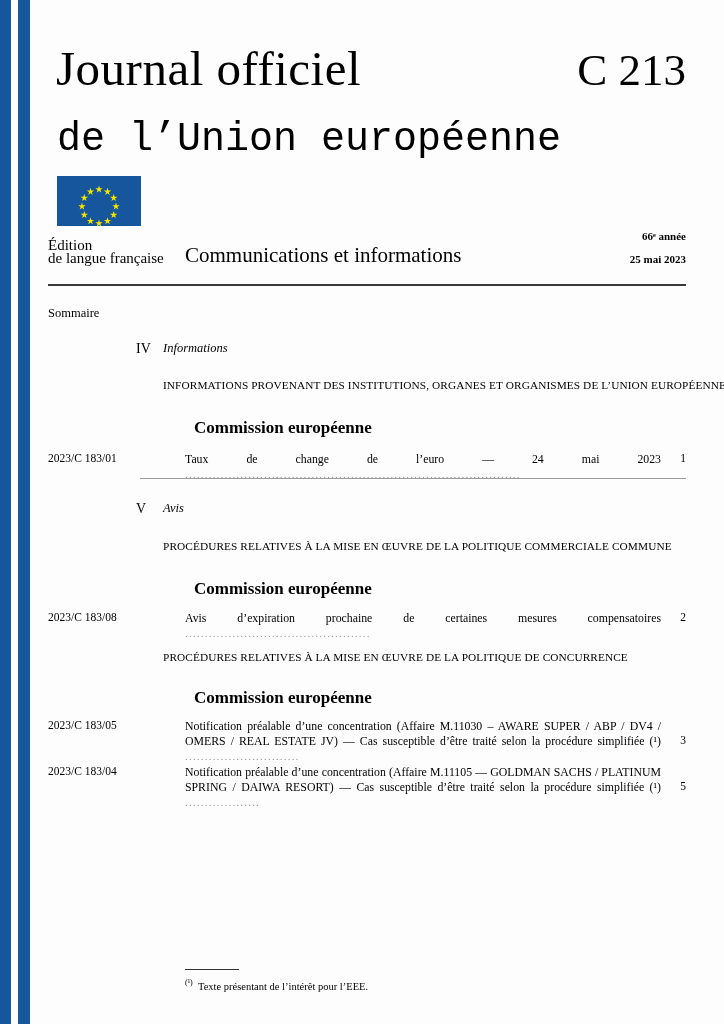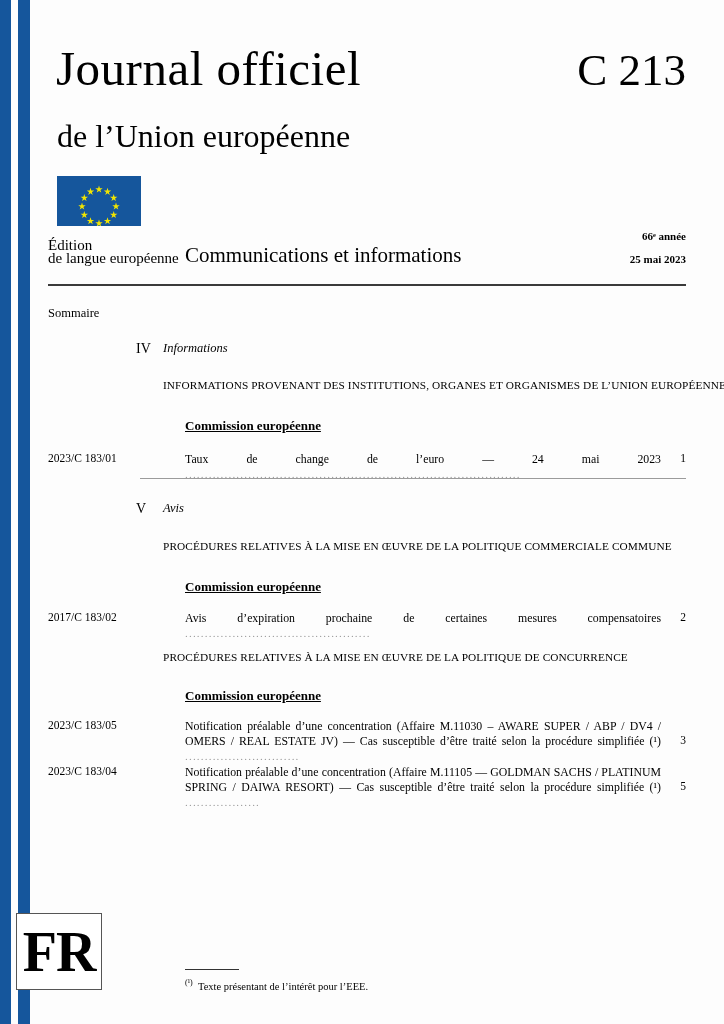--- a/index.html
+++ b/index.html
@@ -45,9 +45,10 @@
     position: absolute;
     left: 57px;
     top: 120px;
-    font-size: 32px;
+    font-size: 40px;
     line-height: 1;
     white-space: nowrap;
+    font-family: Liberation Mono, monospace;
   }
   .issue-code {
     position: absolute;

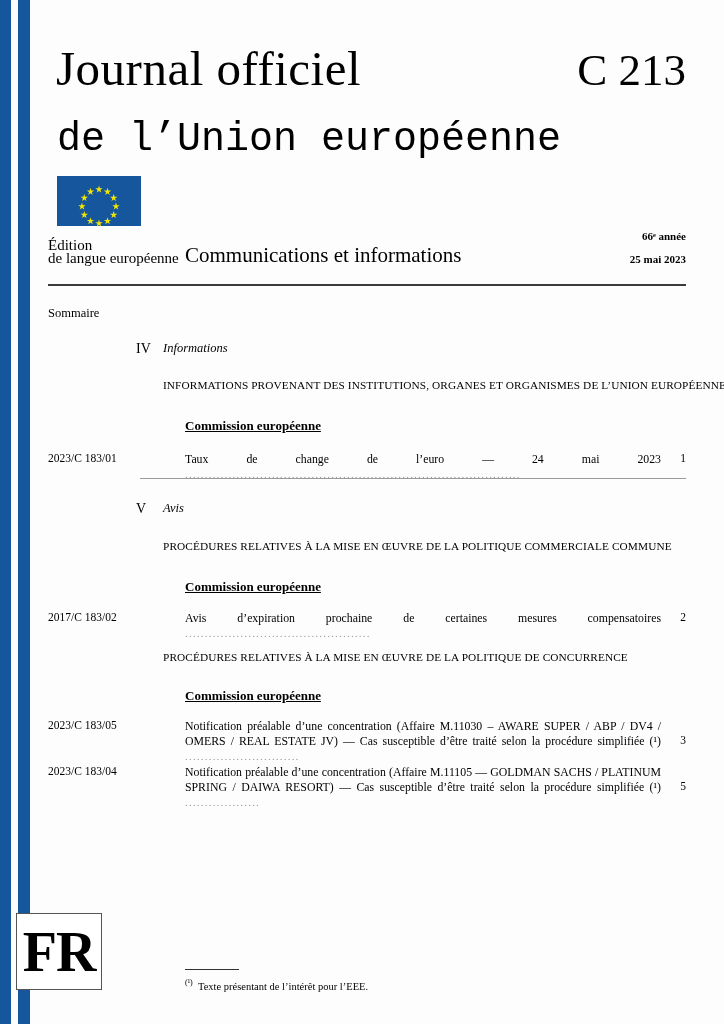--- a/index.html
+++ b/index.html
@@ -271,7 +271,7 @@
 
     <div class="edition">
       <span>Édition</span><br>
-      <span>de langue européenne</span>
+      <span>de langue française</span>
     </div>
 
     <div class="series-title">Communications et informations</div>

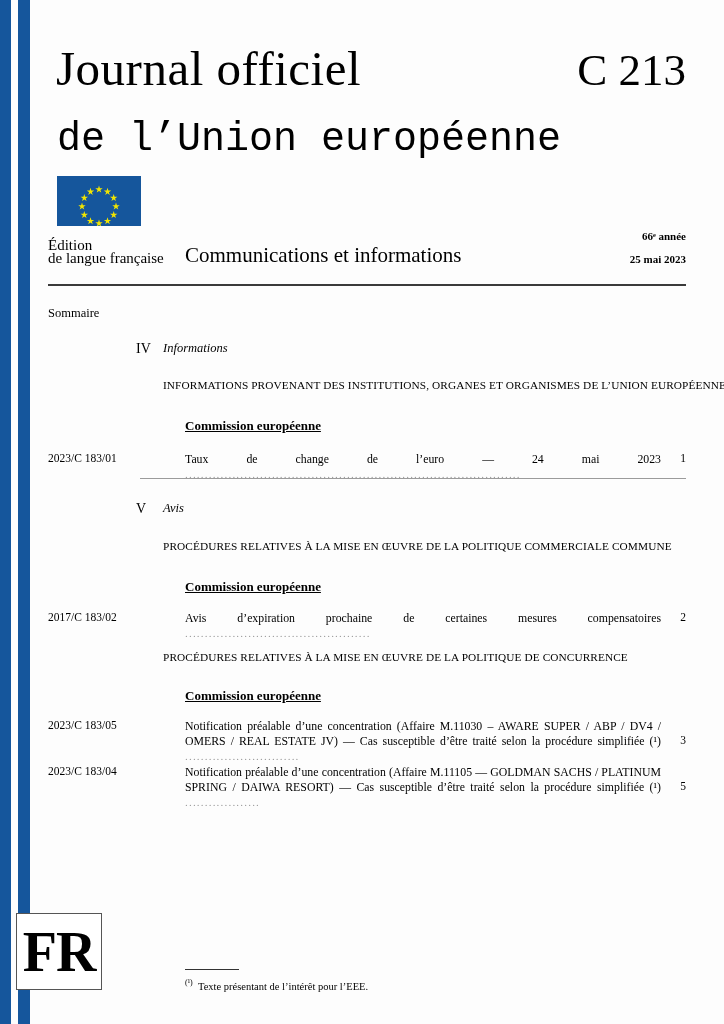--- a/index.html
+++ b/index.html
@@ -150,11 +150,10 @@
 
   .org-head {
     position: absolute;
-    left: 185px;
-    font-size: 13px;
+    left: 194px;
+    font-size: 17px;
     font-weight: bold;
     white-space: nowrap;
-    text-decoration: underline;
   }
 
   .entry { position: absolute; left: 0; width: 724px; }

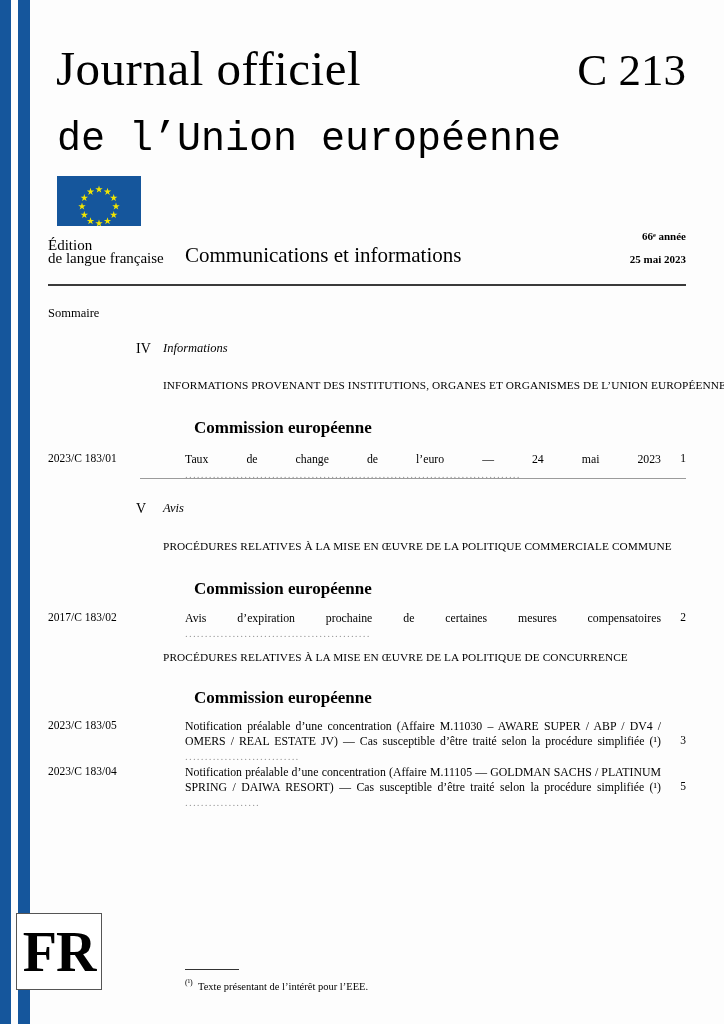--- a/index.html
+++ b/index.html
@@ -312,7 +312,7 @@
     <div class="org-head" style="top:579px">Commission européenne</div>
 
     <div class="entry" style="top:611px">
-      <span class="entry-ref">2017/C 183/02</span>
+      <span class="entry-ref">2023/C 183/08</span>
       <span class="entry-body">
         <span class="lead">Avis d’expiration prochaine de certaines mesures compensatoires</span>
         <span class="leader">...............................................</span>

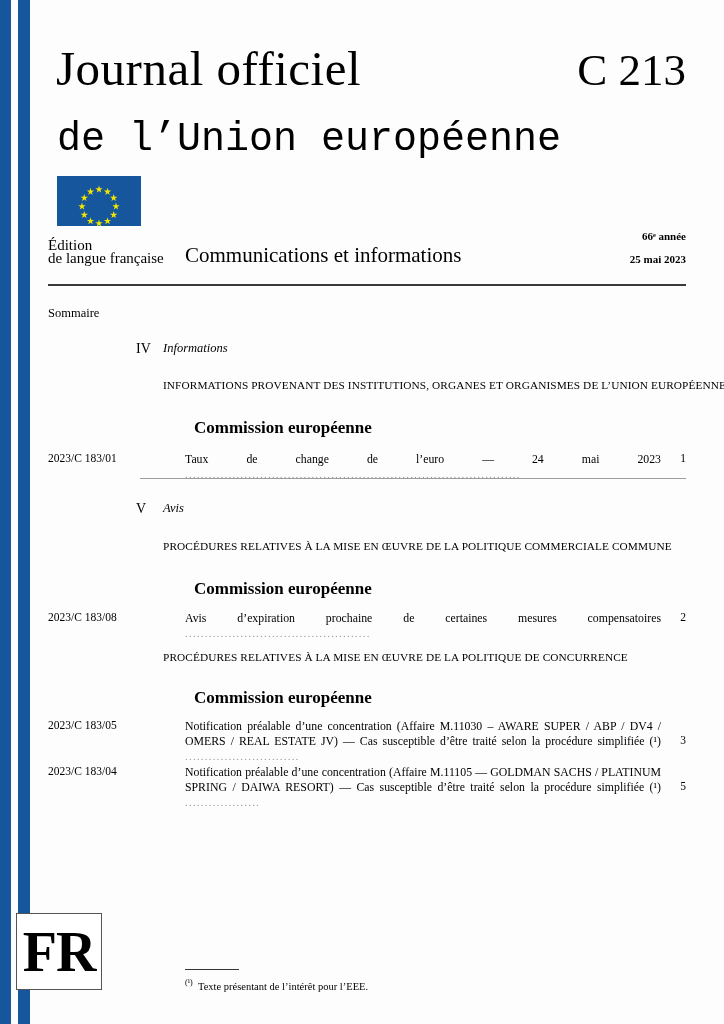--- a/index.html
+++ b/index.html
@@ -343,9 +343,6 @@
 
   </div>
 
-  <div class="fr-box">
-    <span>FR</span>
-  </div>
 
   <div class="foot-rule"></div>
   <div class="footnote">

